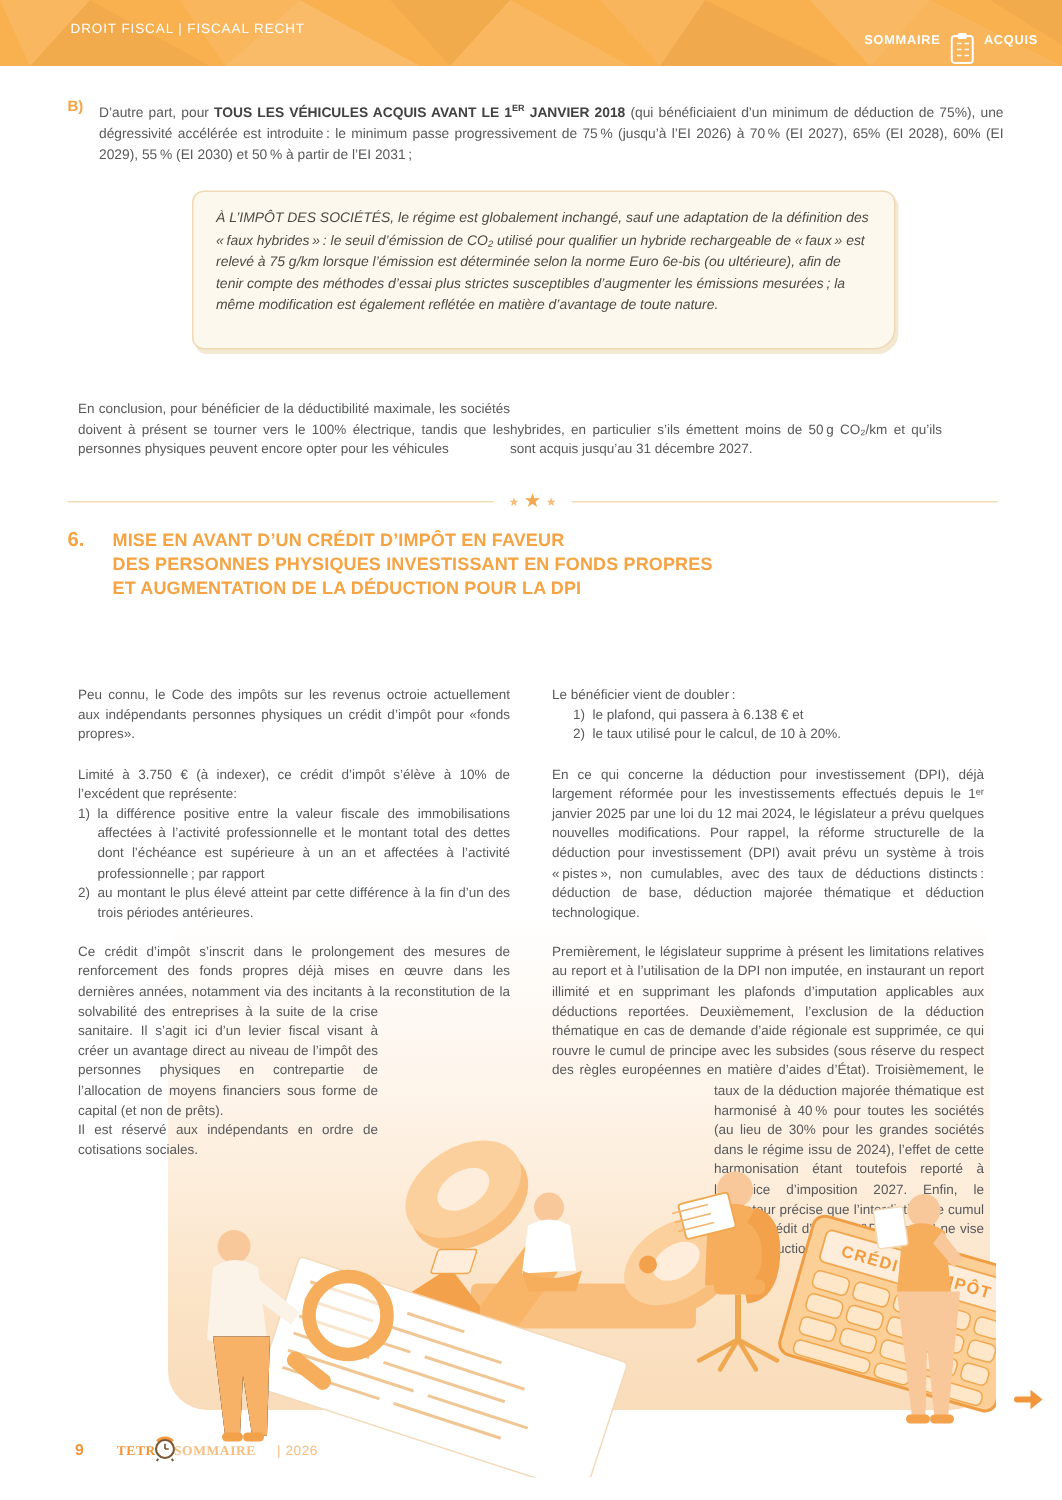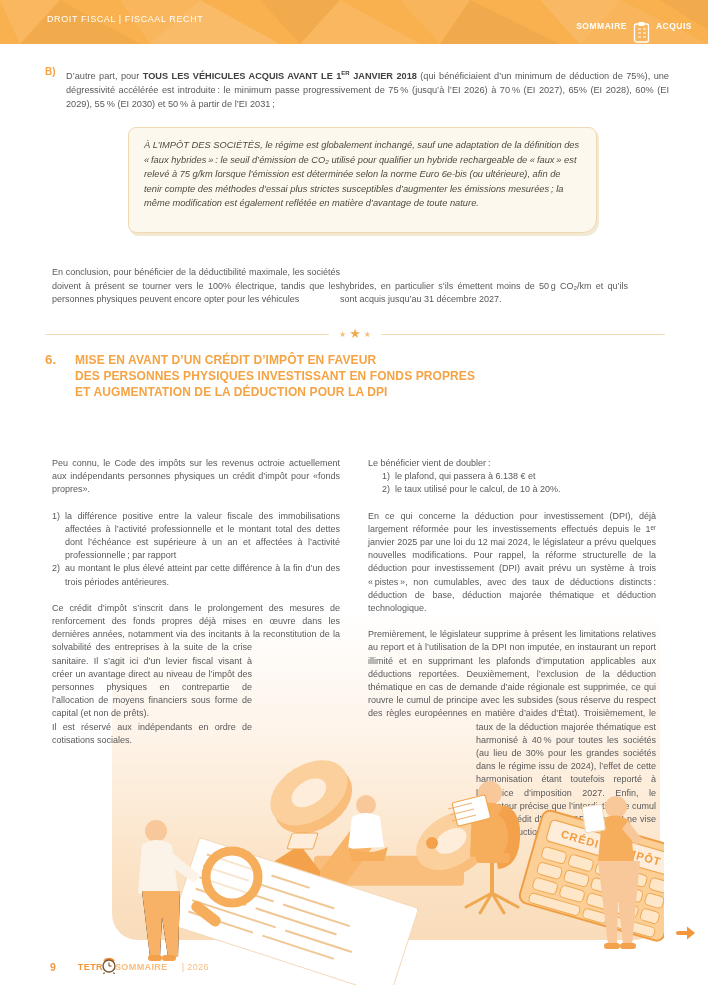--- a/index.html
+++ b/index.html
@@ -153,6 +153,7 @@
     <div class="col">
       <p>Peu connu, le Code des impôts sur les revenus octroie actuellement aux indépendants personnes physiques un crédit d’impôt pour «fonds propres».</p>
       <p>
+        <span>Limité à 3.750 € (à indexer), ce crédit d’impôt s’élève à 10% de l’excédent que représente:</span>
         <span class="li">
             <span class="m">1)</span>
             <span class="t">la différence positive entre la valeur fiscale des immobilisations affectées à l’activité professionnelle et le montant total des dettes dont l’échéance est supérieure à un an et affectées à l’activité professionnelle ; par rapport</span>

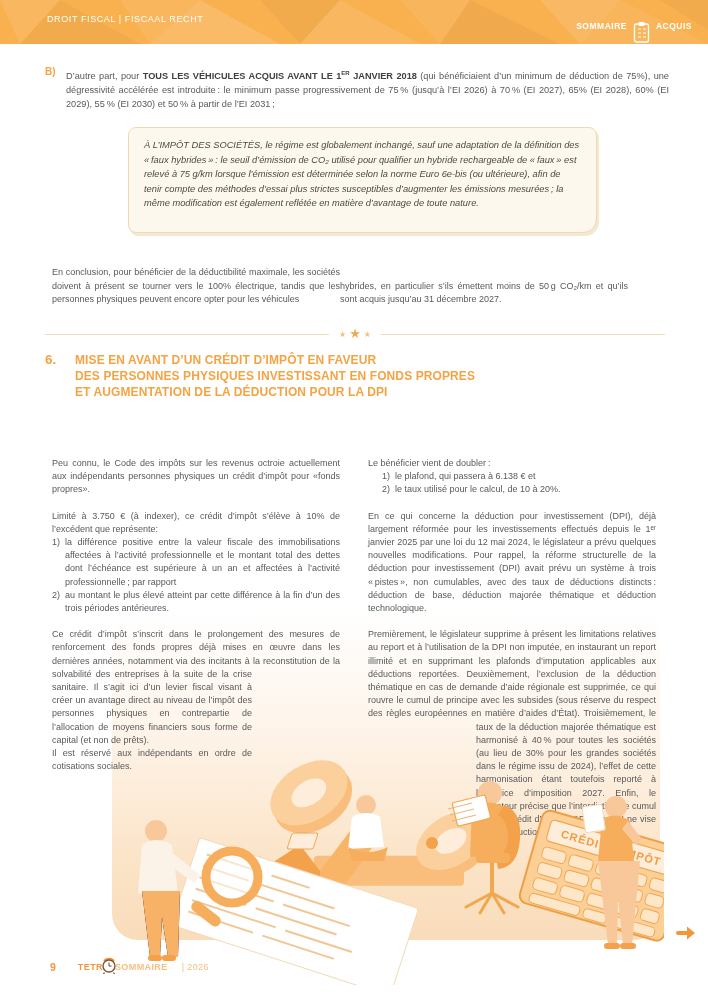--- a/index.html
+++ b/index.html
@@ -68,7 +68,7 @@
   
   .footer{position:absolute;left:50px;top:957px;display:flex;align-items:center;font-size:9px;}
   .footer .pg{color:#F2953B;font-weight:bold;font-size:10.5px;margin-right:22px;}
-  .footer .brand{display:flex;align-items:center;position:relative;}
+  .footer .brand{display:flex;align-items:center;position:relative;font-family:Liberation Serif, serif;}
   .footer .b1{color:#F2953B;font-weight:bold;letter-spacing:.4px;}
   .footer .gear{margin:0 -2px;}
   .footer .b2{color:#F6BE80;font-weight:bold;letter-spacing:.4px;}

